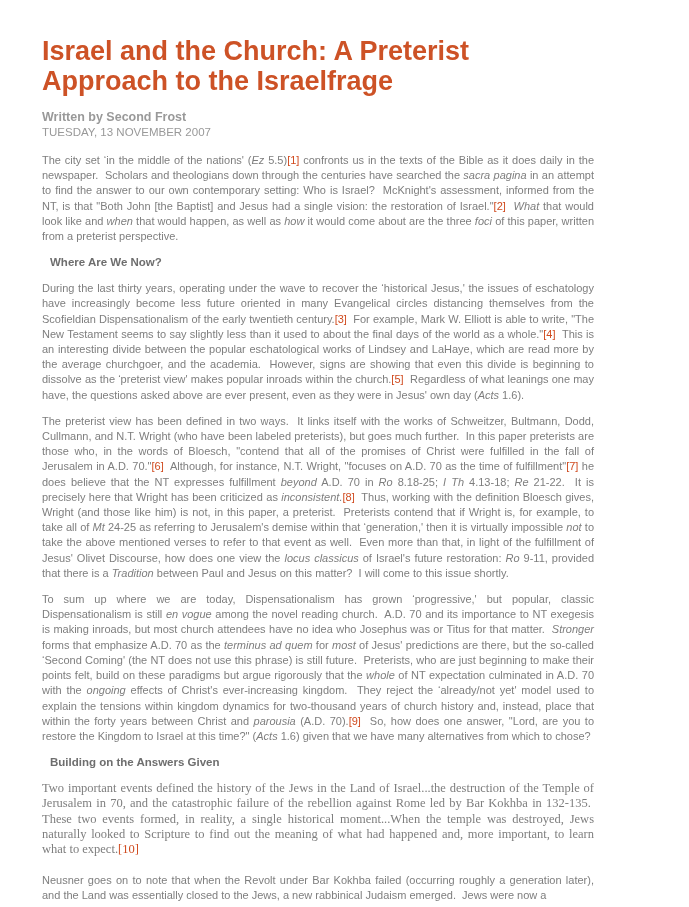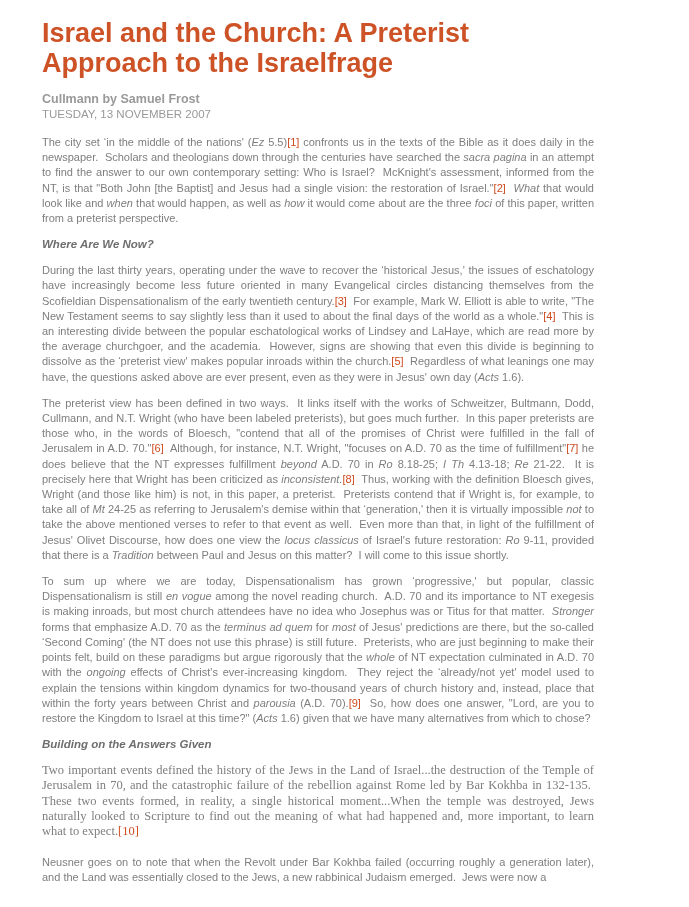--- a/index.html
+++ b/index.html
@@ -13,7 +13,7 @@
   .page {
     box-sizing: border-box;
     width: 625px;
-    padding: 18px 31px 0 42px;
+    padding: 36px 31px 0 42px;
   }
   .title {
     font-size: 27px;

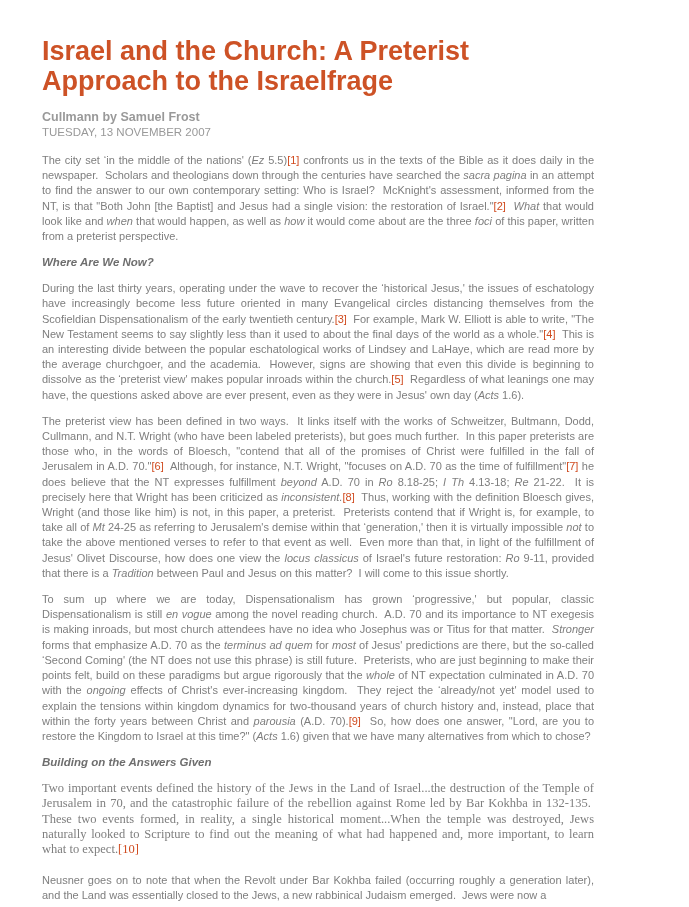--- a/index.html
+++ b/index.html
@@ -65,7 +65,7 @@
 
 <div class="page">
   <h1 class="title">Israel and the Church: A Preterist Approach to the Israelfrage</h1>
-  <div class="byline">Cullmann by Samuel Frost</div>
+  <div class="byline">Written by Second Frost</div>
   <div class="date">TUESDAY, 13 NOVEMBER 2007</div>
 
   <p class="body"><span>The city set ‘in the middle of the nations' (</span><span class="it">Ez</span><span> 5.5)</span><span class="ref">[1]</span><span> confronts us in the texts of the Bible as it does daily in the newspaper.&nbsp; Scholars and theologians down through the centuries have searched the </span><span class="it">sacra pagina</span><span> in an attempt to find the answer to our own contemporary setting: Who is Israel?&nbsp; McKnight's assessment, informed from the NT, is that "Both John [the Baptist] and Jesus had a single vision: the restoration of Israel."</span><span class="ref">[2]</span><span>&nbsp; </span><span class="it">What</span><span> that would look like and </span><span class="it">when</span><span> that would happen, as well as </span><span class="it">how</span><span> it would come about are the three </span><span class="it">foci</span><span> of this paper, written from a preterist perspective.</span></p>

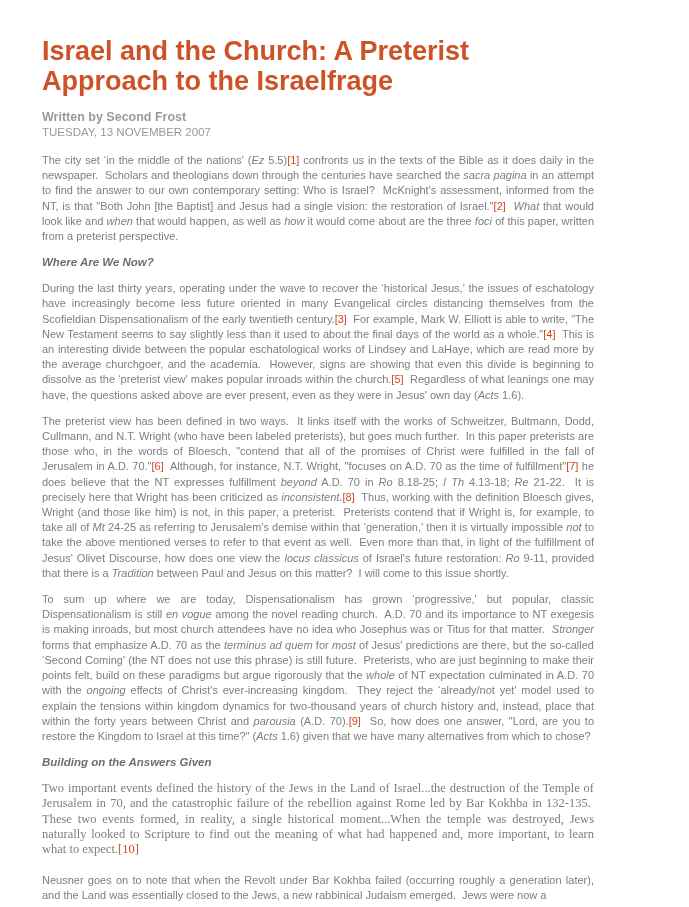--- a/index.html
+++ b/index.html
@@ -47,9 +47,8 @@
     font-size: 11.5px;
     line-height: 15px;
     font-weight: bold;
-    font-style: italic;
     color: var(--heading, #6e6e6e);
-    margin: 0 0 11px 0;
+    margin: 0 0 11px 8px;
   }
   p.quote {
     font-family: "Liberation Serif", serif;

